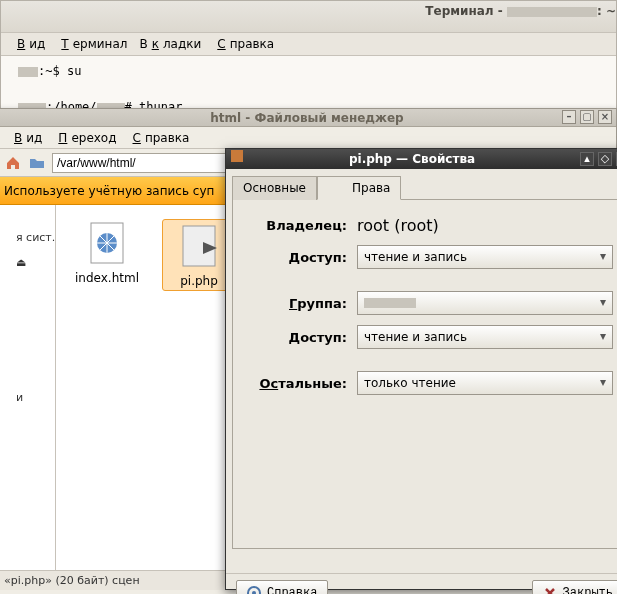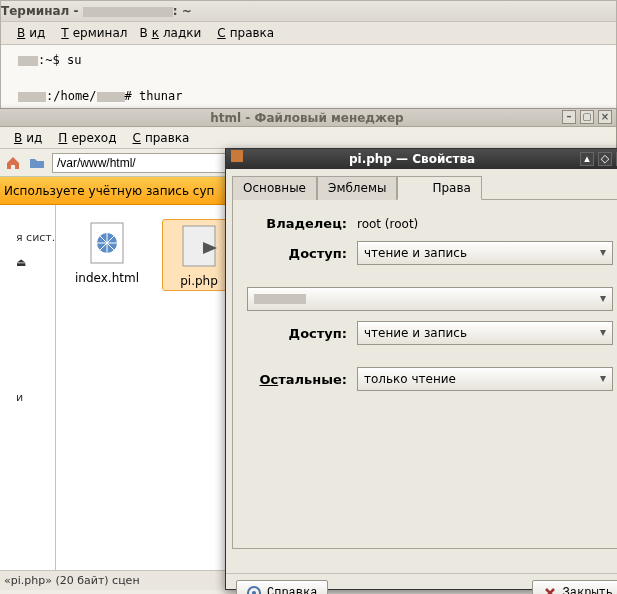--- a/index.html
+++ b/index.html
@@ -22,9 +22,9 @@
     box-shadow: 0 1px 2px rgba(0,0,0,0.1);
   }
   .term-title {
-    height: 21px; line-height: 21px;
+    height: 32px; line-height: 21px;
     background: linear-gradient(#e8e5df,#dcd8cf);
-    text-align: left;
+    text-align: right;
     color: #4a4741;
     font-weight: bold;
     border-bottom: 1px solid #c7c2b9;

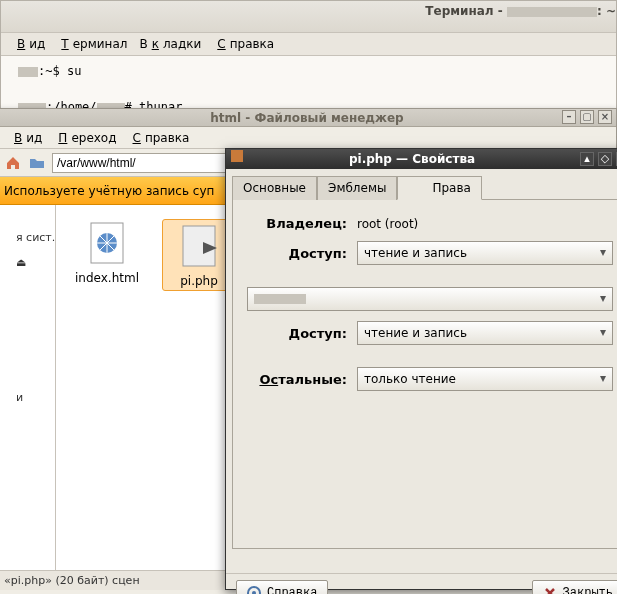--- a/index.html
+++ b/index.html
@@ -352,7 +352,6 @@
   </div>
   <div class="prop-tabs">
     <div class="tab">Основные</div>
-    <div class="tab">Эмблемы</div>
     <div class="tab active">Права</div>
   </div>
   <div class="prop-pane">

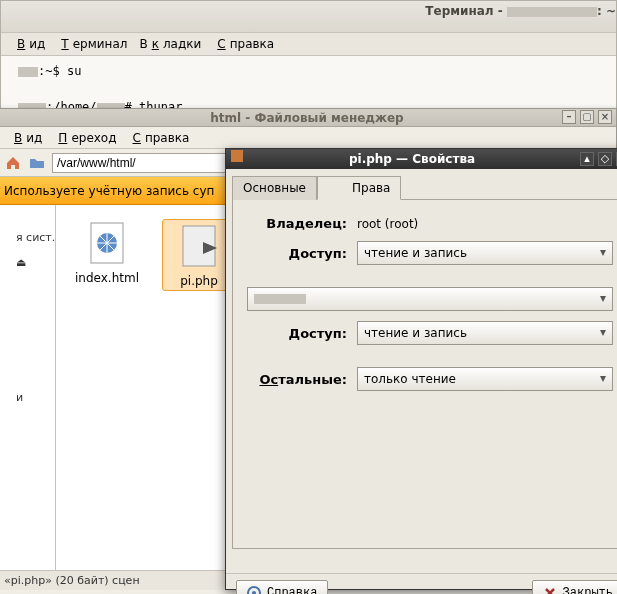--- a/index.html
+++ b/index.html
@@ -217,7 +217,7 @@
     font-weight: bold;
     font-size: 13px;
   }
-  .prop-val { font-size: 12px; }
+  .prop-val { font-size: 16px; }
   .prop-select {
     flex: 1;
     height: 24px;

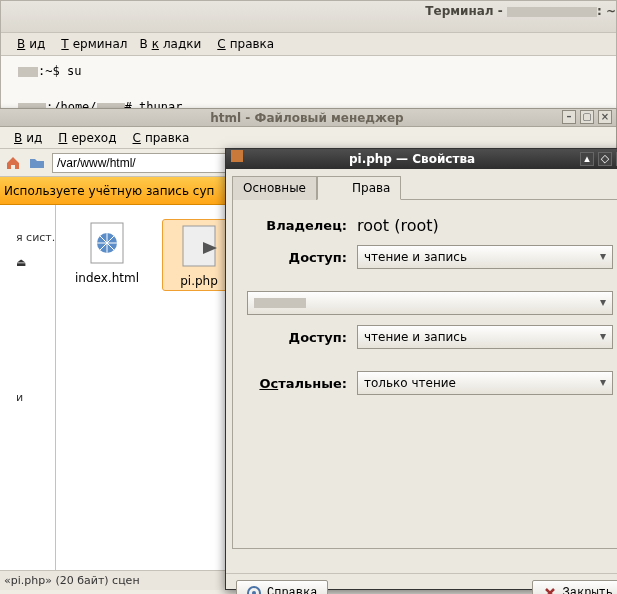--- a/index.html
+++ b/index.html
@@ -366,6 +366,7 @@
       </div>
     </div>
     <div class="prop-row gap">
+      <div class="prop-label"><span class="underline">Г</span><span>руппа:</span></div>
       <div class="prop-select">
         <span class="redact-inline"></span>
       </div>

